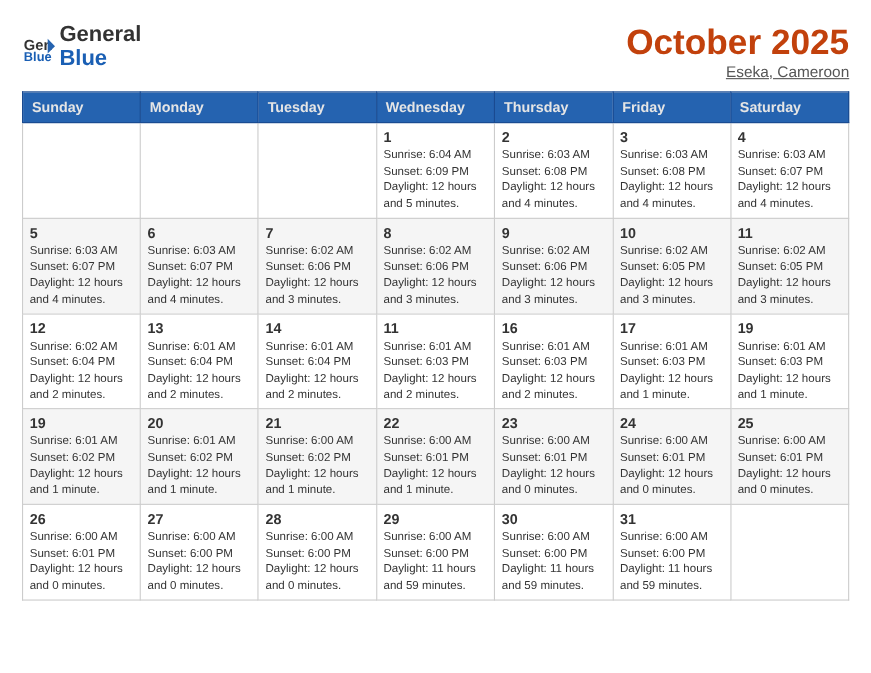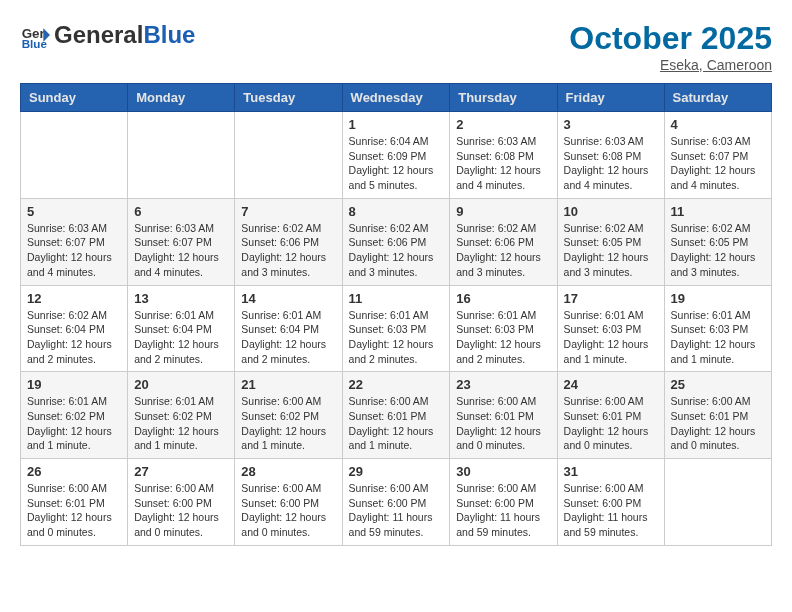--- a/index.html
+++ b/index.html
@@ -23,8 +23,8 @@
     }
     .logo-text {
       display: flex;
-      flex-direction: row;
-      font-size: 24px;
+      flex-direction: column;
+      font-size: 20px;
       font-weight: bold;
       color: #333;
       line-height: 1.1;

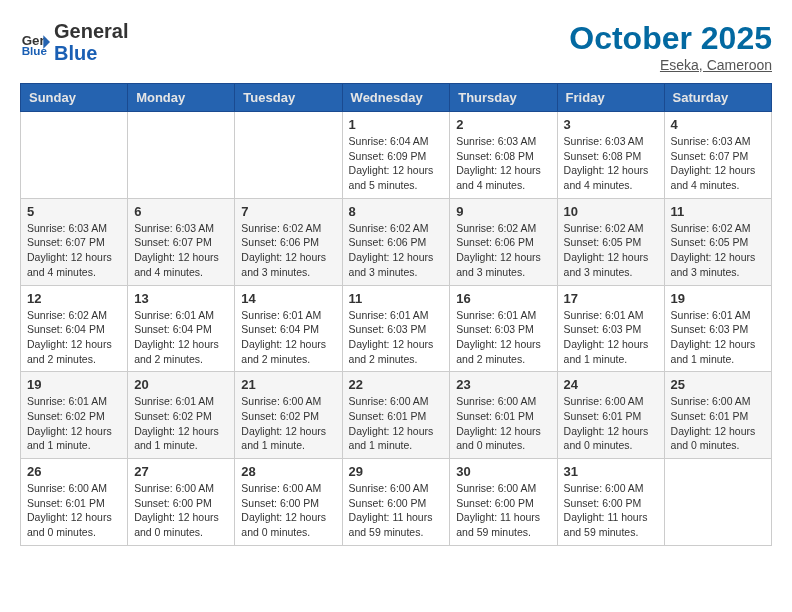--- a/index.html
+++ b/index.html
@@ -42,7 +42,7 @@
     .month-title {
       font-size: 32px;
       font-weight: bold;
-      color: #0369a1;
+      color: #c2410c;
     }
     .location {
       font-size: 14px;

